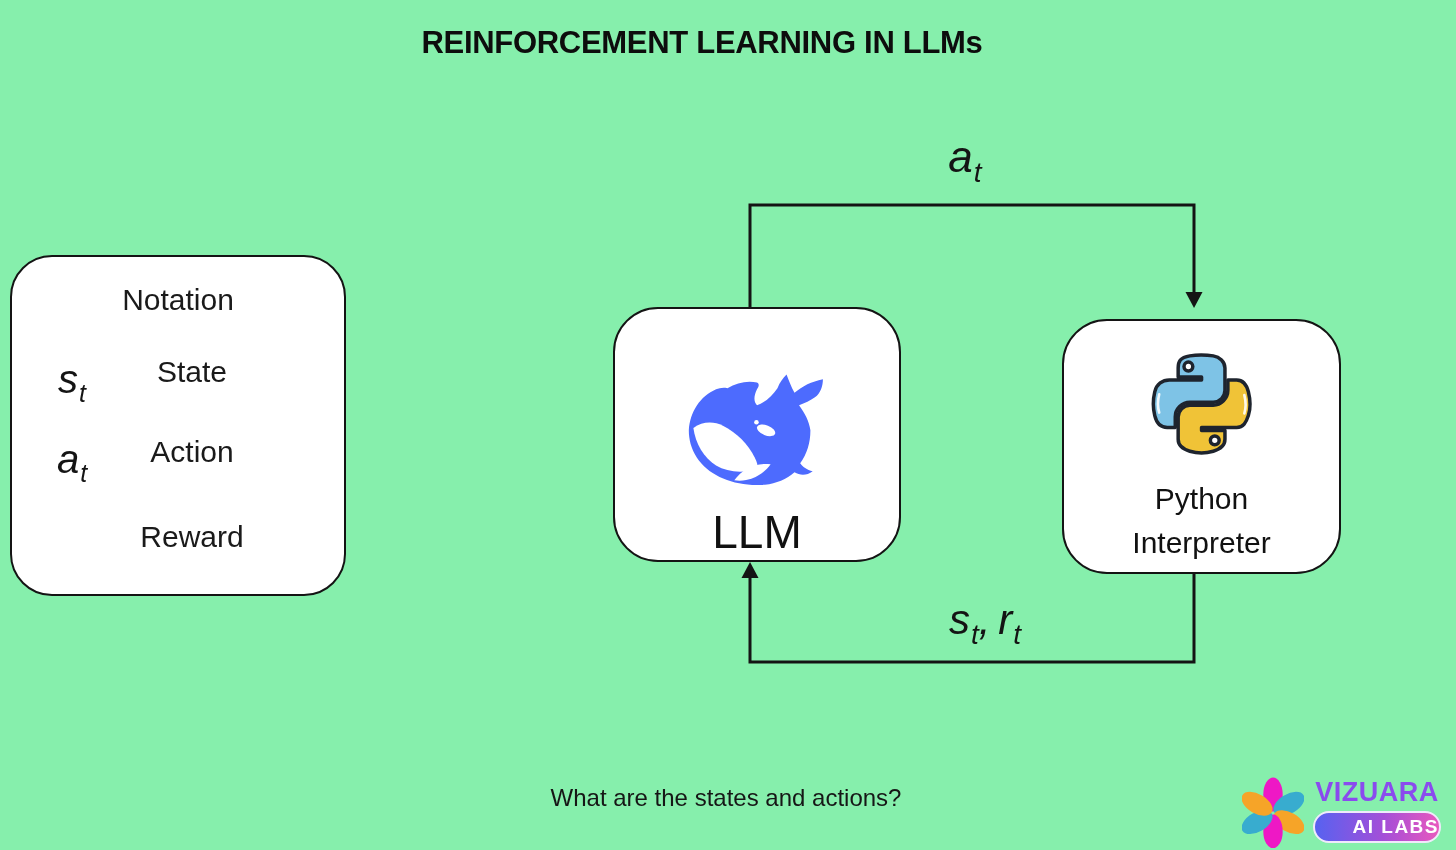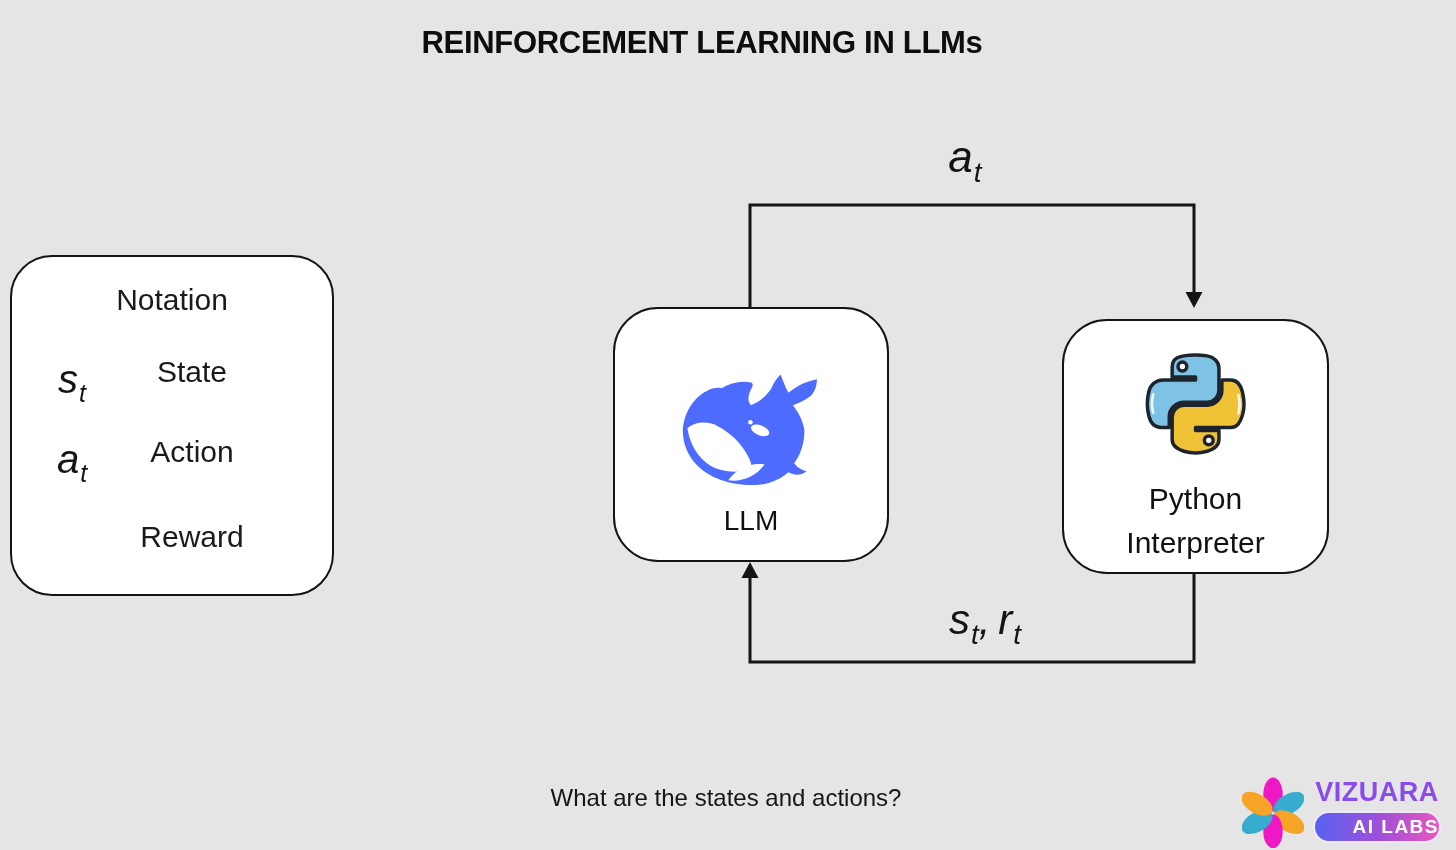--- a/index.html
+++ b/index.html
@@ -4,7 +4,7 @@
 <style>
   html,body{margin:0;padding:0;background:#ffffff;}
   .canvas{
-    position:relative;width:1456px;height:850px;background:#e5e5e5;overflow:hidden;
+    position:relative;width:1456px;height:850px;background:#86efac;overflow:hidden;
     font-family:"Liberation Sans",sans-serif;color:#141414;
   }
   .title{

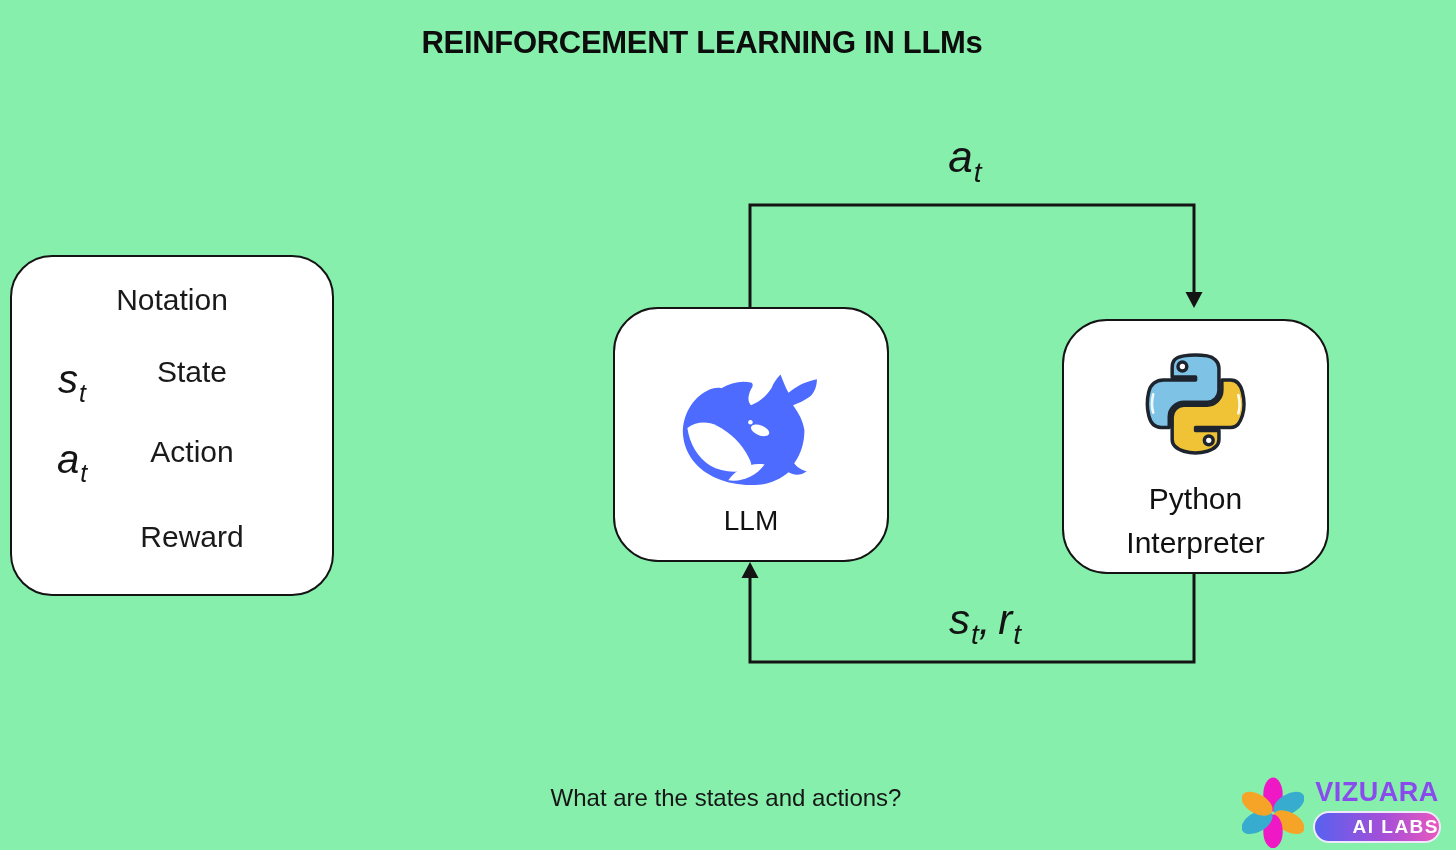--- a/index.html
+++ b/index.html
@@ -13,7 +13,7 @@
   }
   .arrows{position:absolute;left:0;top:0;}
   .box{
-    position:absolute;background:#fff;border:2.6px solid #141414;border-radius:45px;
+    position:absolute;background:#fff;border:2.6px solid #141414;border-radius:45px;padding-left:12px;
   }
   .notation-box{left:10px;top:255px;width:320px;height:337px;border-radius:42px;}
   .notation-header{

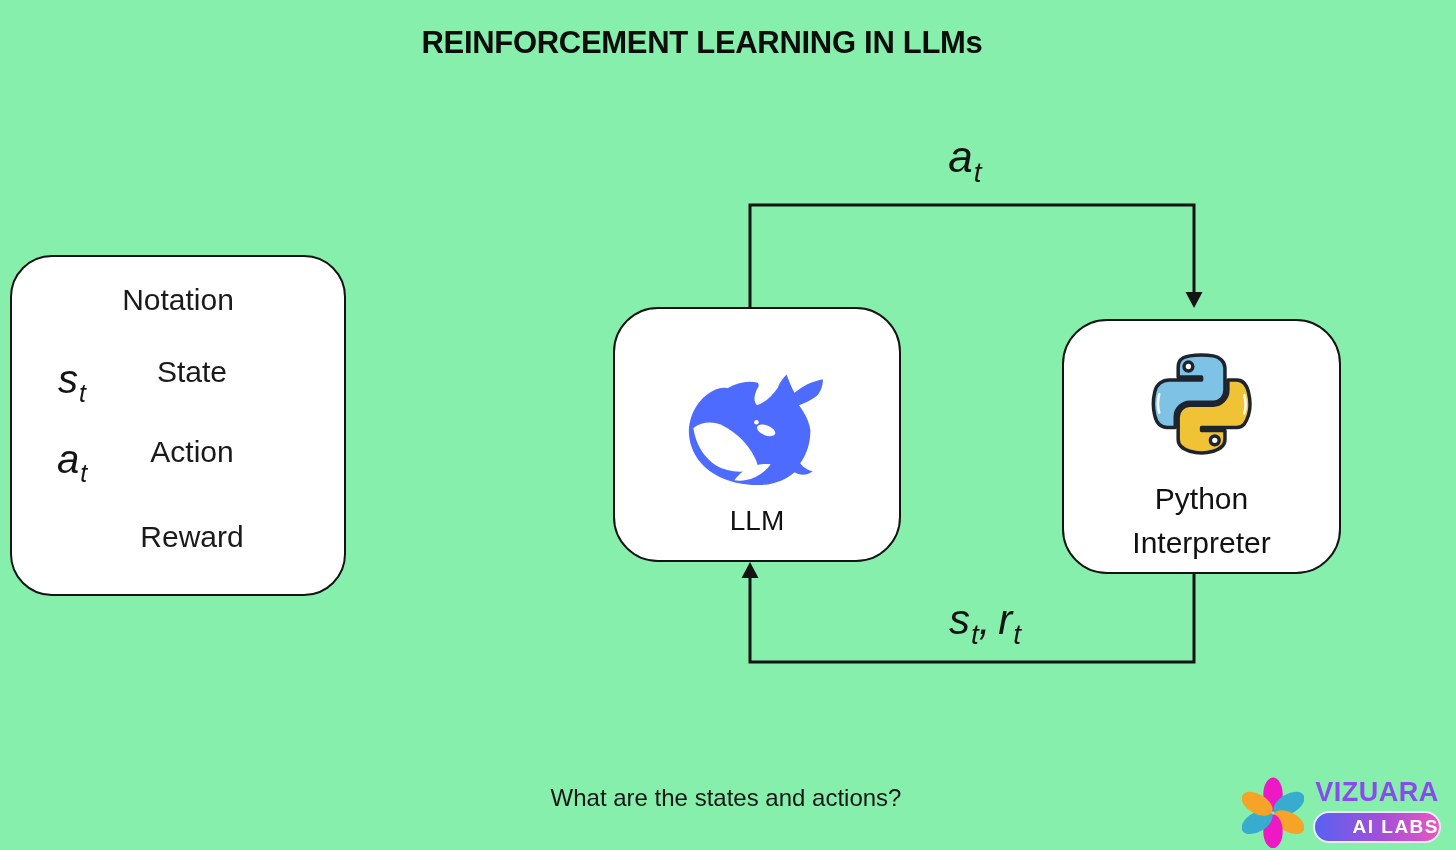--- a/index.html
+++ b/index.html
@@ -31,7 +31,7 @@
   .box-icon{position:absolute;left:0;width:100%;text-align:center;}
   .llm-icon{top:62px;}
   .py-icon{top:27px;}
-  .llm-label{position:absolute;top:196px;left:0;width:100%;text-align:center;font-size:28px;color:#111;}
+  .llm-label{position:absolute;top:196px;left:0;width:100%;text-align:center;font-size:46px;color:#111;}
   .py-label{position:absolute;top:156px;left:0;width:100%;text-align:center;font-size:30px;line-height:44px;color:#111;}
   .arrow-label{position:absolute;text-align:center;}
   .arrow-label .mm{font-size:44px;}

